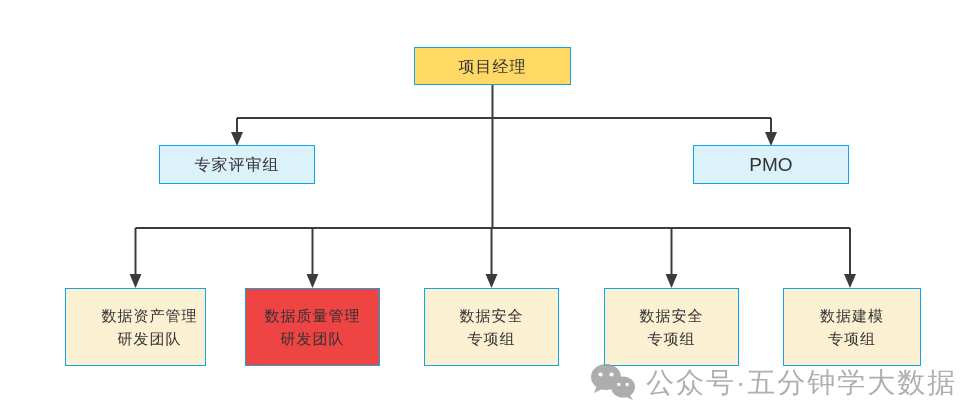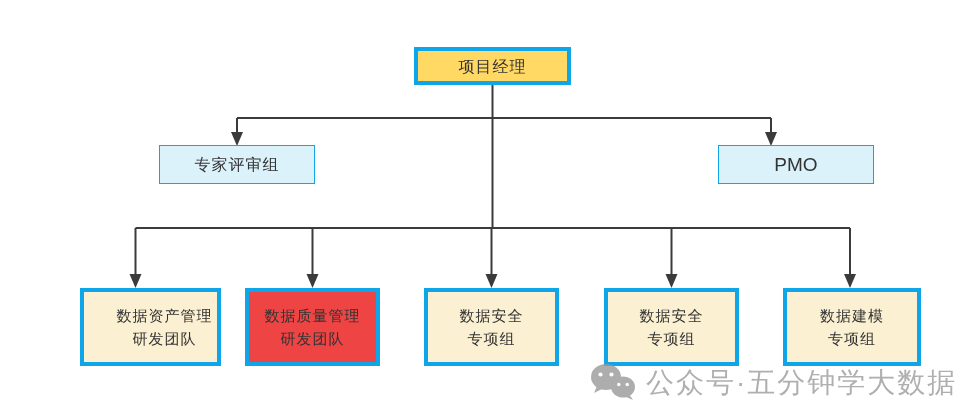--- a/index.html
+++ b/index.html
@@ -31,7 +31,7 @@
     letter-spacing: 1px;
     white-space: pre-line;
     line-height: 23px;
-    border: 4px solid #0ea5e9;
+    border: 1px solid #0ea5e9;
   }
   .node-pm      { left: 414px; top: 47px;  width: 157px; height: 38px; }
   .node-review  { left: 159px; top: 145px; width: 156px; height: 39px; border-width: 1px; }

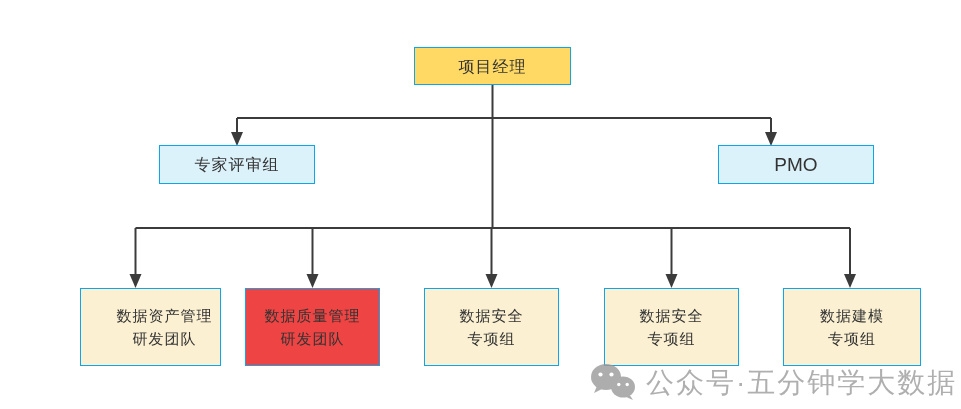--- a/index.html
+++ b/index.html
@@ -35,7 +35,7 @@
   }
   .node-pm      { left: 414px; top: 47px;  width: 157px; height: 38px; }
   .node-review  { left: 159px; top: 145px; width: 156px; height: 39px; border-width: 1px; }
-  .node-pmo     { left: 718px; top: 145px; width: 156px; height: 39px; border-width: 1px; font-size: 19px; letter-spacing: 0; }
+  .node-pmo     { left: 693px; top: 145px; width: 156px; height: 39px; border-width: 1px; font-size: 19px; letter-spacing: 0; }
   .node-b       { font-size: 15px; }
   .node-asset    { left: 80px;  top: 288px; width: 141px; height: 78px; padding-left: 28px; }
   .node-quality  { left: 245px; top: 288px; width: 135px; height: 78px; }

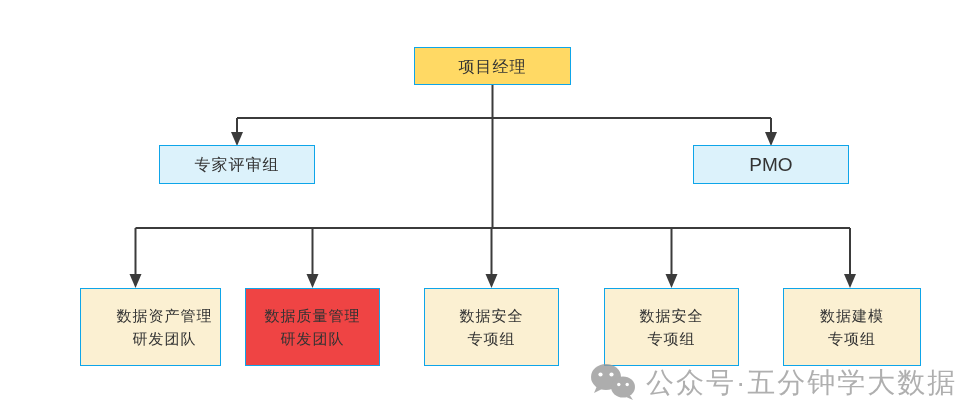--- a/index.html
+++ b/index.html
@@ -37,7 +37,7 @@
   .node-review  { left: 159px; top: 145px; width: 156px; height: 39px; border-width: 1px; }
   .node-pmo     { left: 693px; top: 145px; width: 156px; height: 39px; border-width: 1px; font-size: 19px; letter-spacing: 0; }
   .node-b       { font-size: 15px; }
-  .node-asset    { left: 80px;  top: 288px; width: 141px; height: 78px; padding-left: 28px; }
+  .node-asset    { left: 65px;  top: 288px; width: 141px; height: 78px; padding-left: 28px; }
   .node-quality  { left: 245px; top: 288px; width: 135px; height: 78px; }
   .node-security { left: 424px; top: 288px; width: 135px; height: 78px; }
   .node-standard { left: 604px; top: 288px; width: 135px; height: 78px; }

